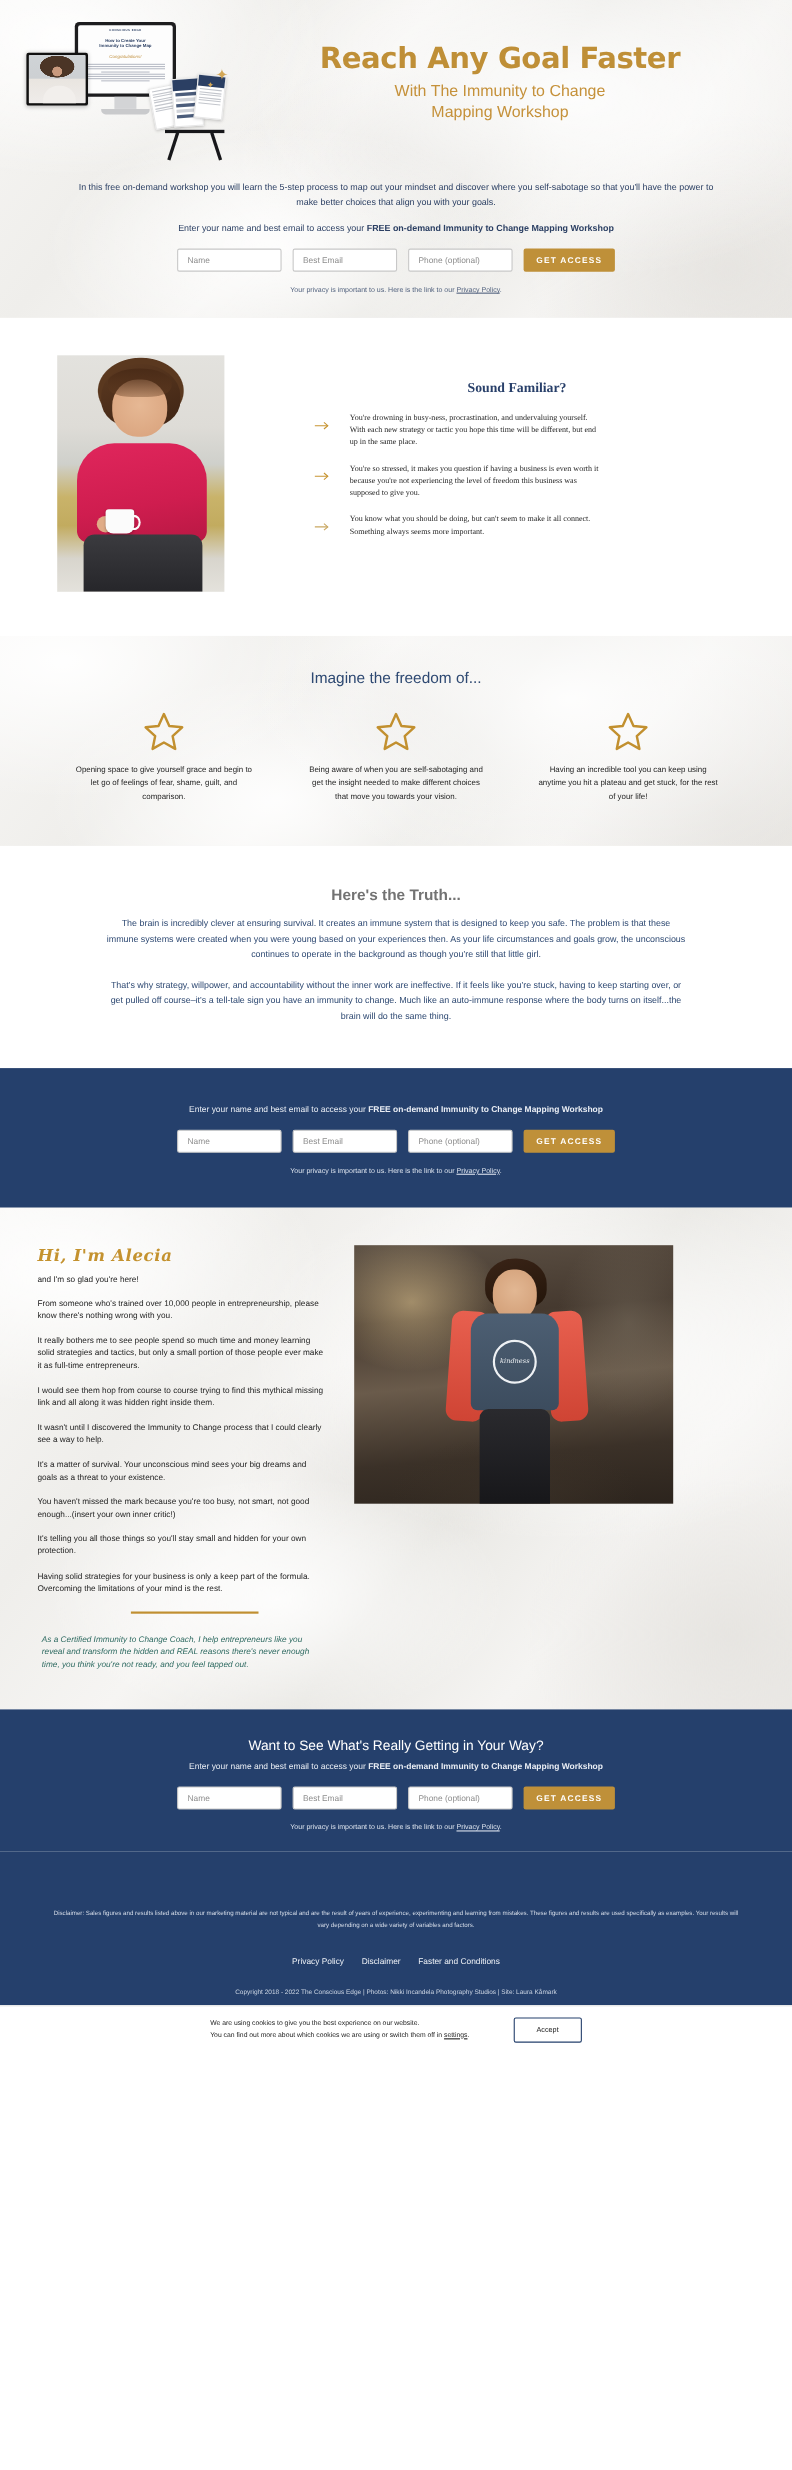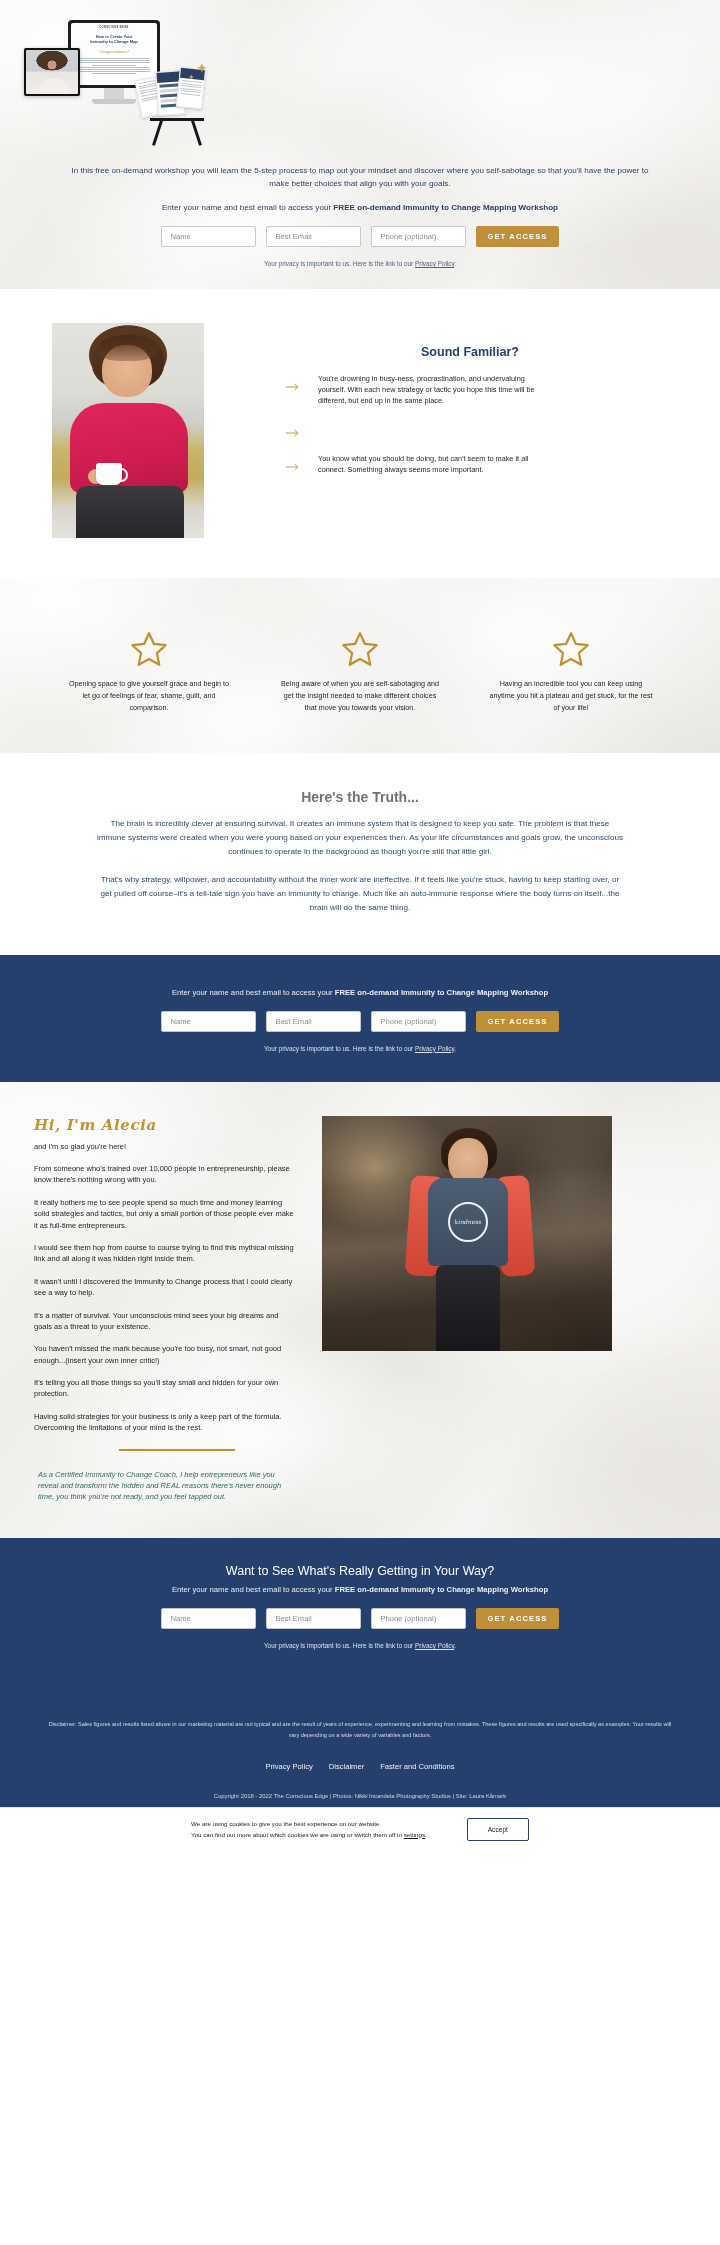--- a/index.html
+++ b/index.html
@@ -372,6 +372,13 @@
       </div>
     </div>
 
+    <div class="hero-headings">
+      <h1 class="hero-h1">Reach Any Goal Faster</h1>
+      <div class="hero-h2">
+        <span>With The Immunity to Change</span><br>
+        <span>Mapping Workshop</span>
+      </div>
+    </div>
   </div>
 
   <p class="hero-copy">In this free on-demand workshop you will learn the 5-step process to map out your mindset and discover where you self-sabotage so that you'll have the power to make better choices that align you with your goals.</p>

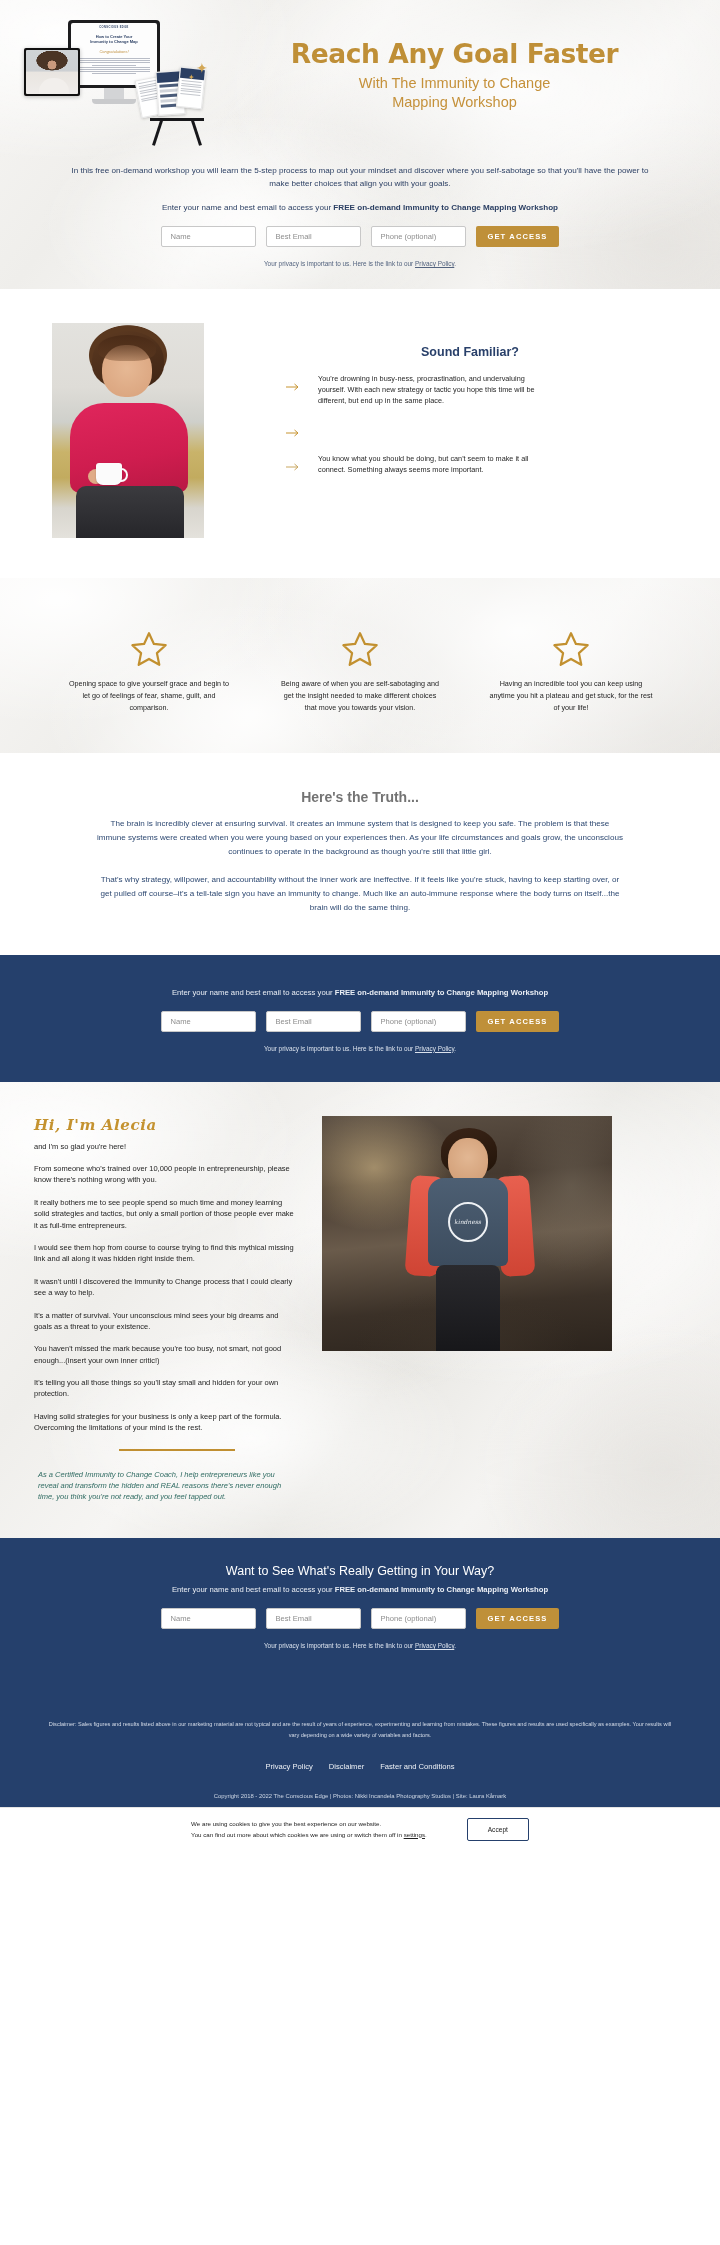--- a/index.html
+++ b/index.html
@@ -174,7 +174,7 @@
     background:#e0ac87;
   }
 
-  .familiar-content { flex: 1; padding-left: 46px; padding-top: 22px; }
+  .familiar-content { flex: 1; padding-left: 46px; padding-top: 22px; font-family: Liberation Serif, serif; }
   .familiar-title {
     font-size: 12.5px; font-weight: 700; color: #29406a; text-align: center; margin-bottom: 15px;
   }

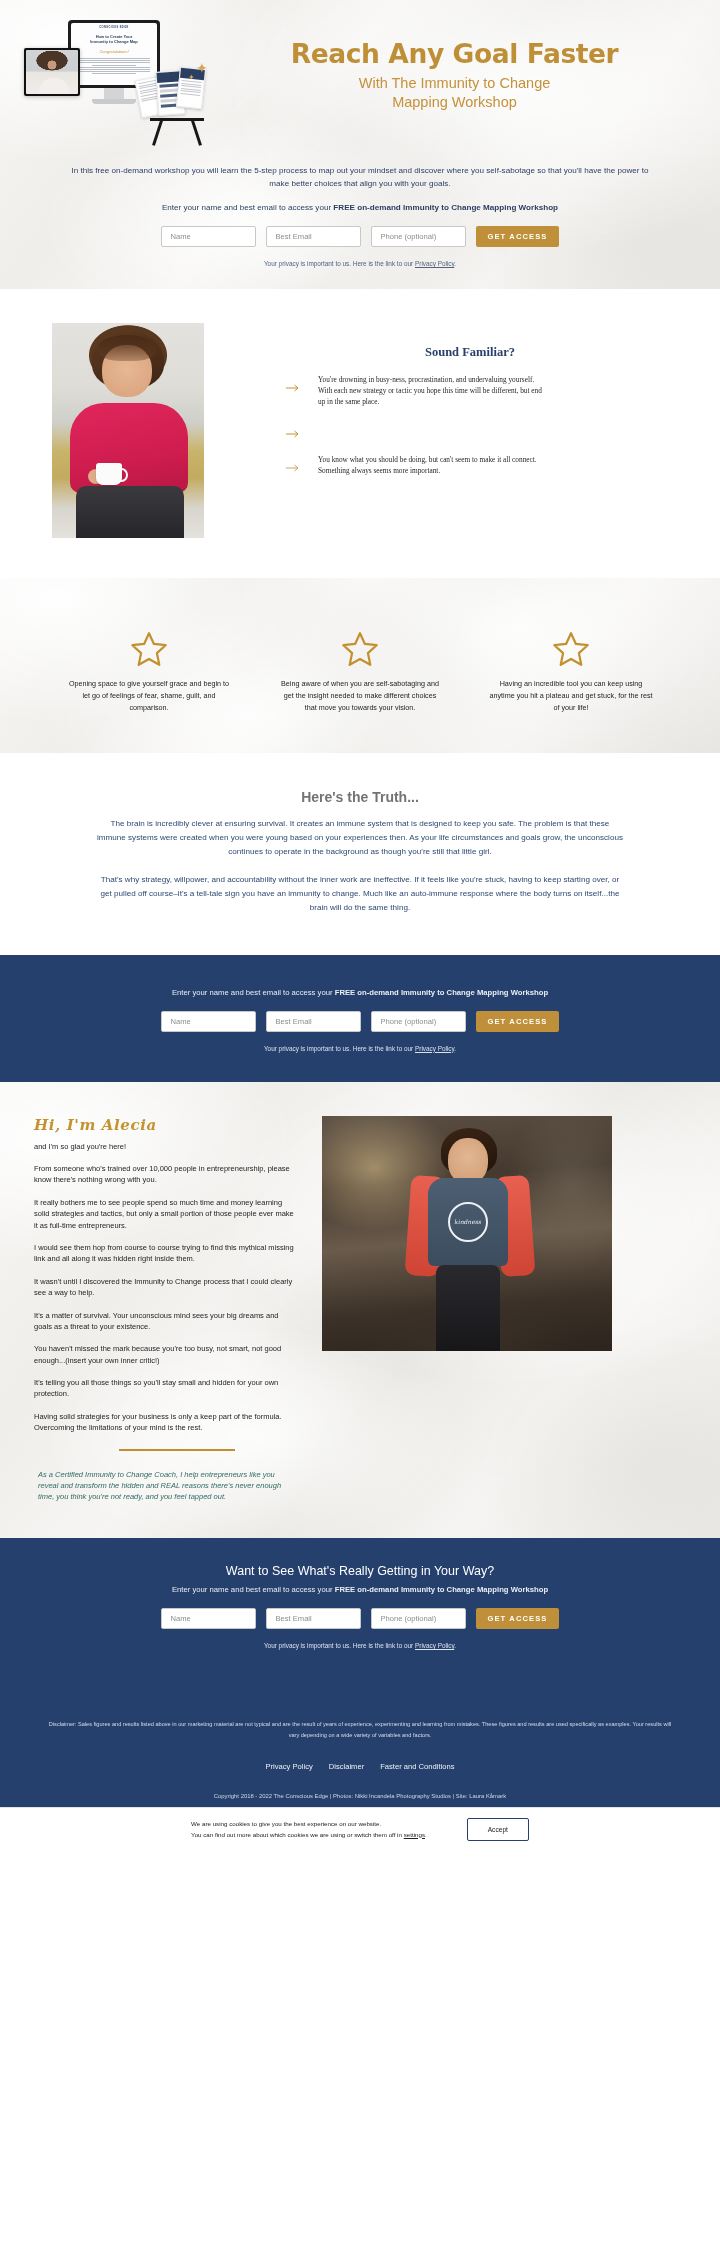--- a/index.html
+++ b/index.html
@@ -430,6 +430,7 @@
               <polyline points="8.5,1 12,4 8.5,7" fill="none" stroke="#c79430" stroke-width="1"></polyline>
             </svg>
         </span>
+        <span class="bullet-text">You're so stressed, it makes you question if having a business is even worth it because you're not experiencing the level of freedom this business was supposed to give you.</span>
       </div>
 
       <div class="bullet">

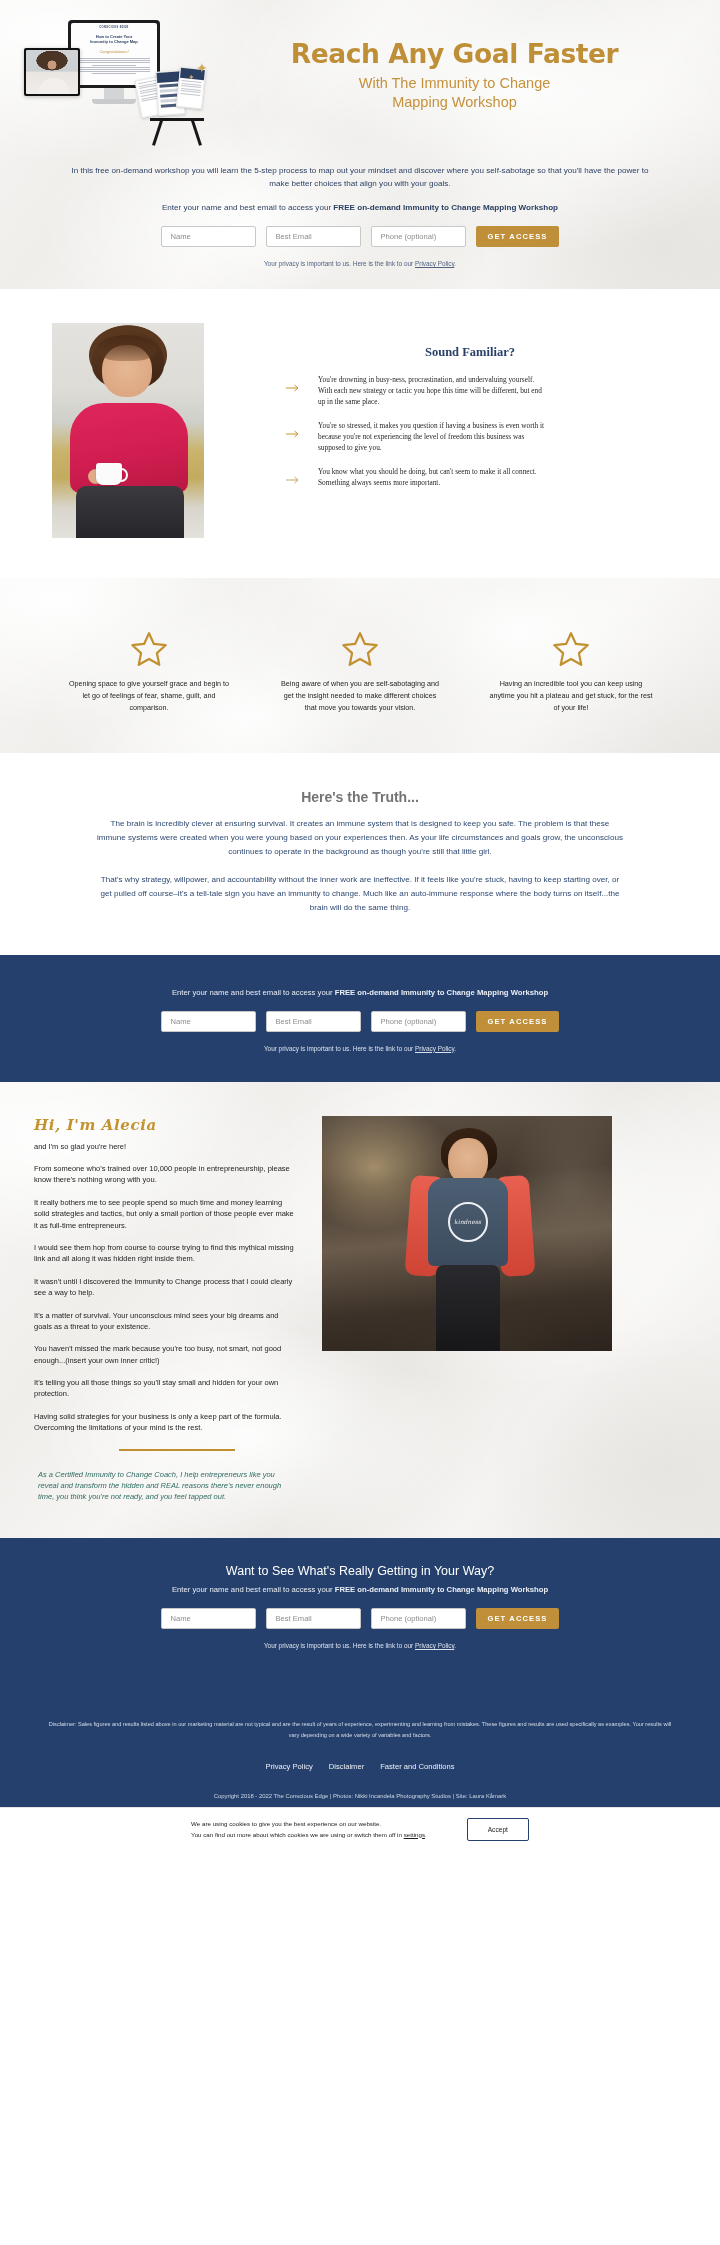--- a/index.html
+++ b/index.html
@@ -447,6 +447,7 @@
 </section>
 
 <section class="imagine marble">
+  <h2 class="imagine-title">Imagine the freedom of...</h2>
   <div class="cards">
 
     <div class="card">

